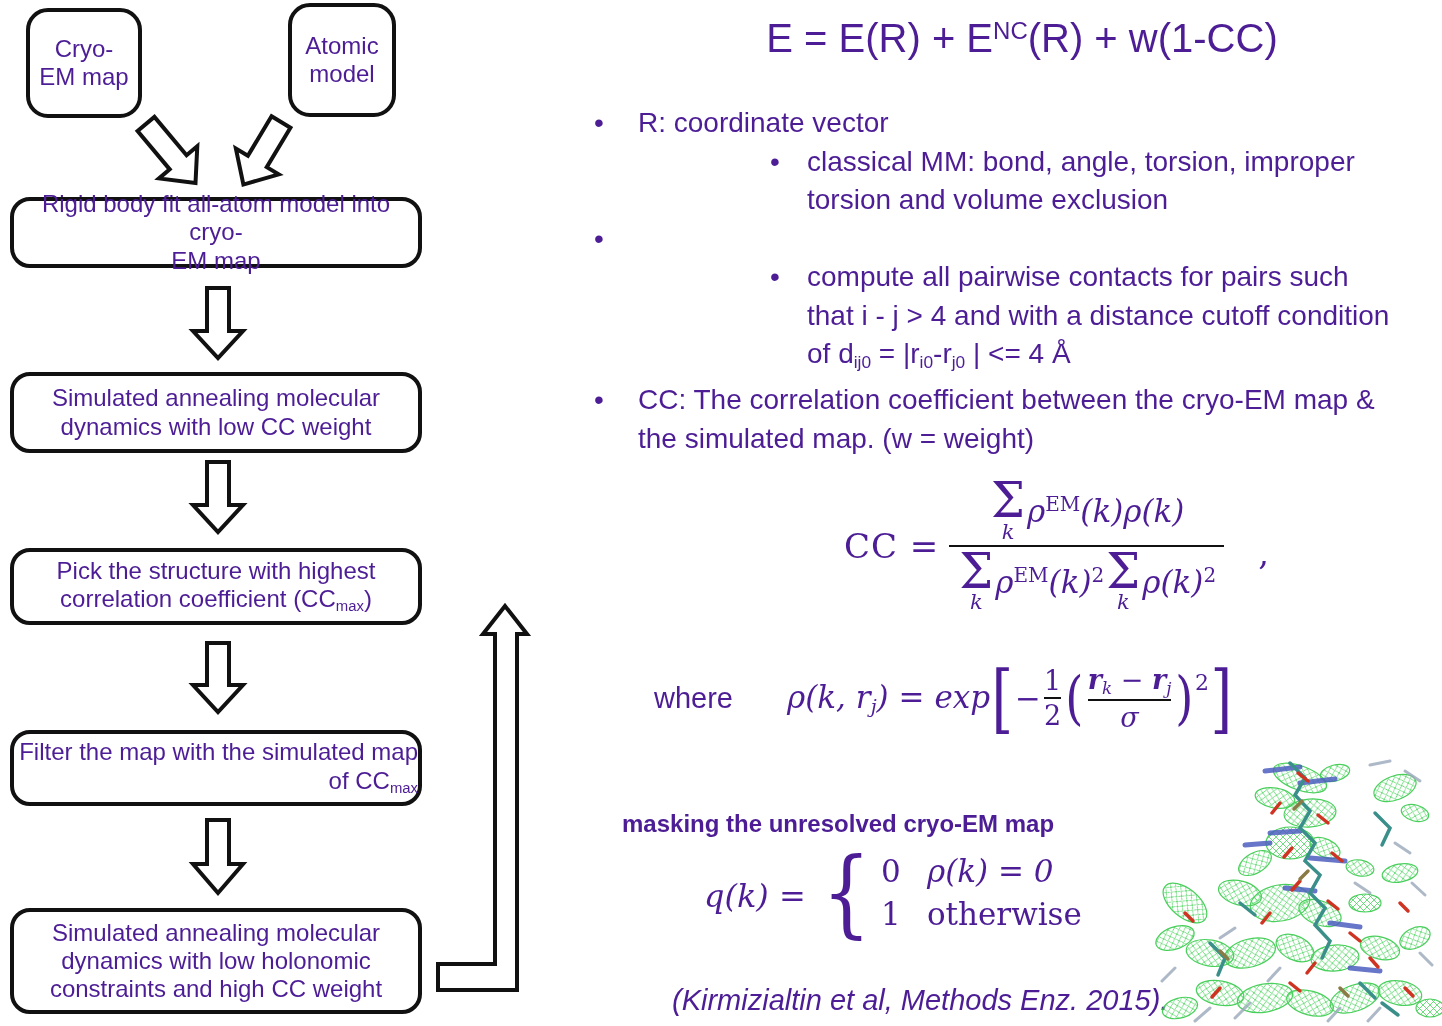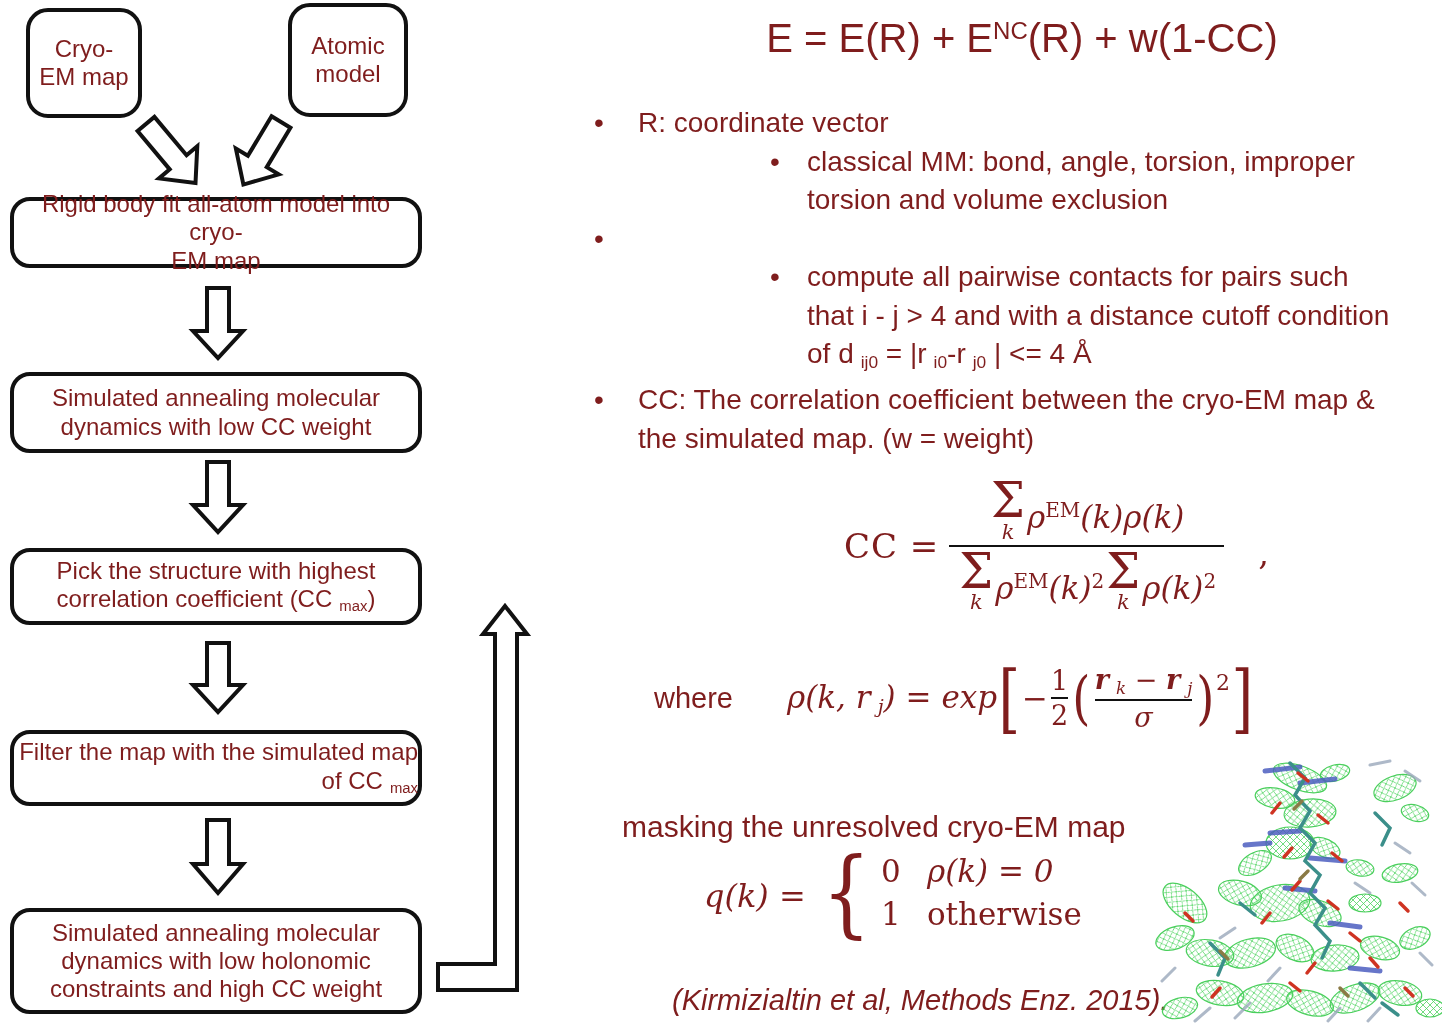--- a/index.html
+++ b/index.html
@@ -5,7 +5,7 @@
   html,body{margin:0;padding:0;background:#888;}
   #slide{
     position:relative;width:1442px;height:1026px;background:#ffffff;
-    font-family:"Liberation Sans",sans-serif;color:#7f1d1d;overflow:hidden;
+    font-family:"Liberation Sans",sans-serif;color:#4c1d95;overflow:hidden;
   }
   
   #flow-arrows{position:absolute;left:0;top:0;}

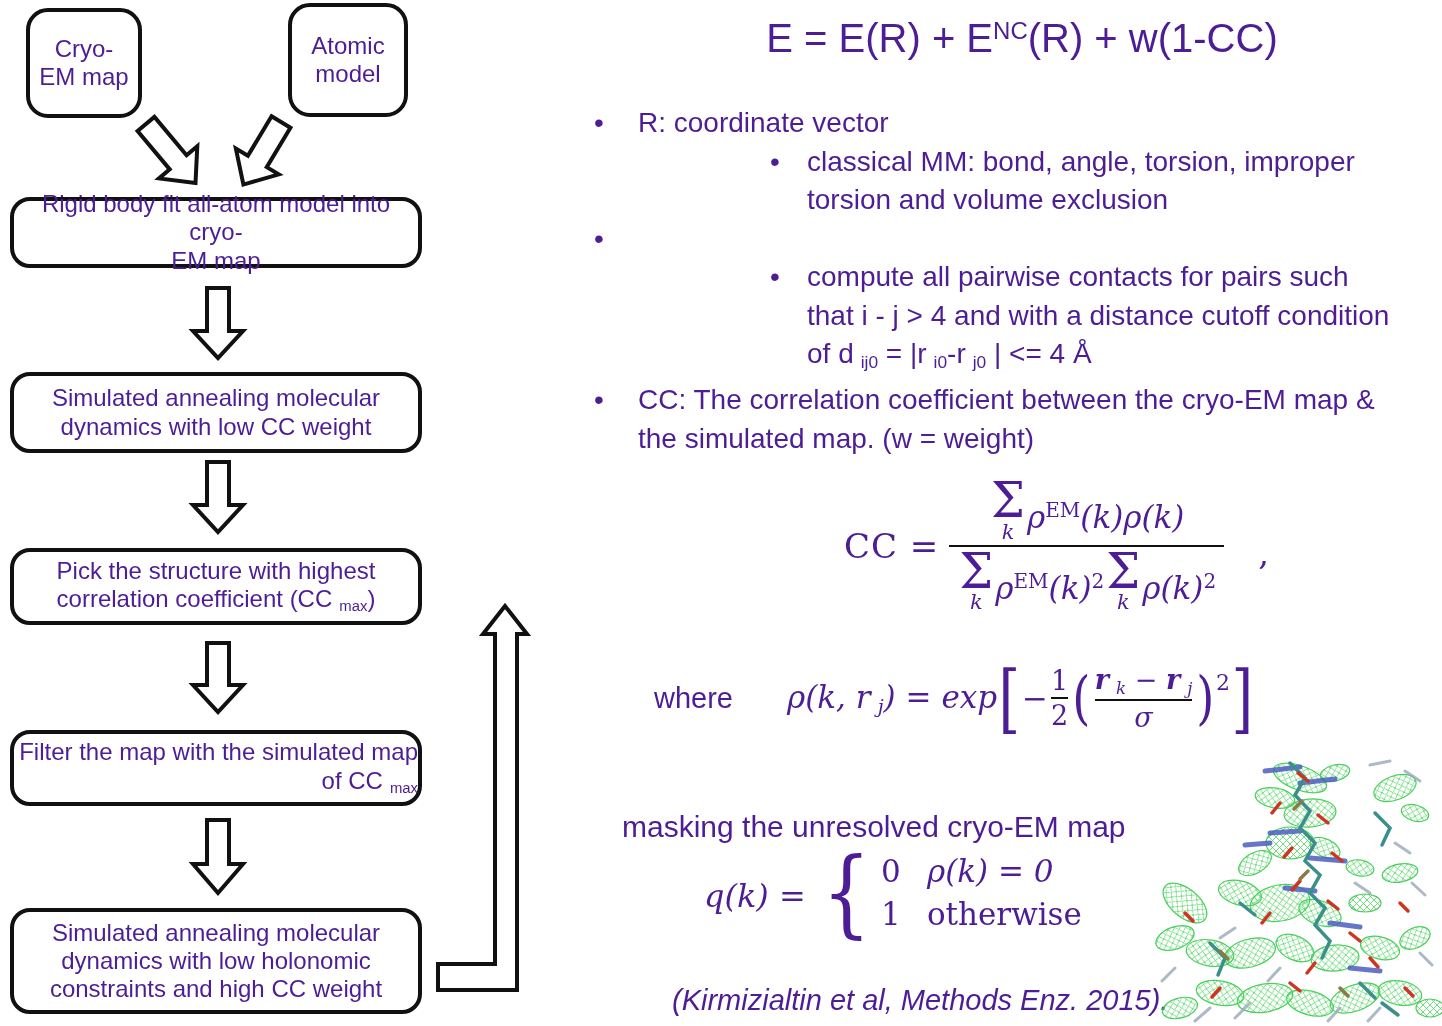--- a/index.html
+++ b/index.html
@@ -17,7 +17,7 @@
   .fbox span{display:block;}
   .fbox .inl{display:inline;}
   #box-cryo{left:26px;top:8px;width:116px;height:110px;}
-  #box-atomic{left:288px;top:3px;width:120px;height:114px;}
+  #box-atomic{left:288px;top:3px;width:108px;height:114px;}
   #box-rigid{left:10px;top:197px;width:412px;height:71px;border-radius:20px;}
   #box-sa1{left:10px;top:372px;width:412px;height:81px;border-radius:20px;}
   #box-pick{left:10px;top:548px;width:412px;height:77px;border-radius:20px;}

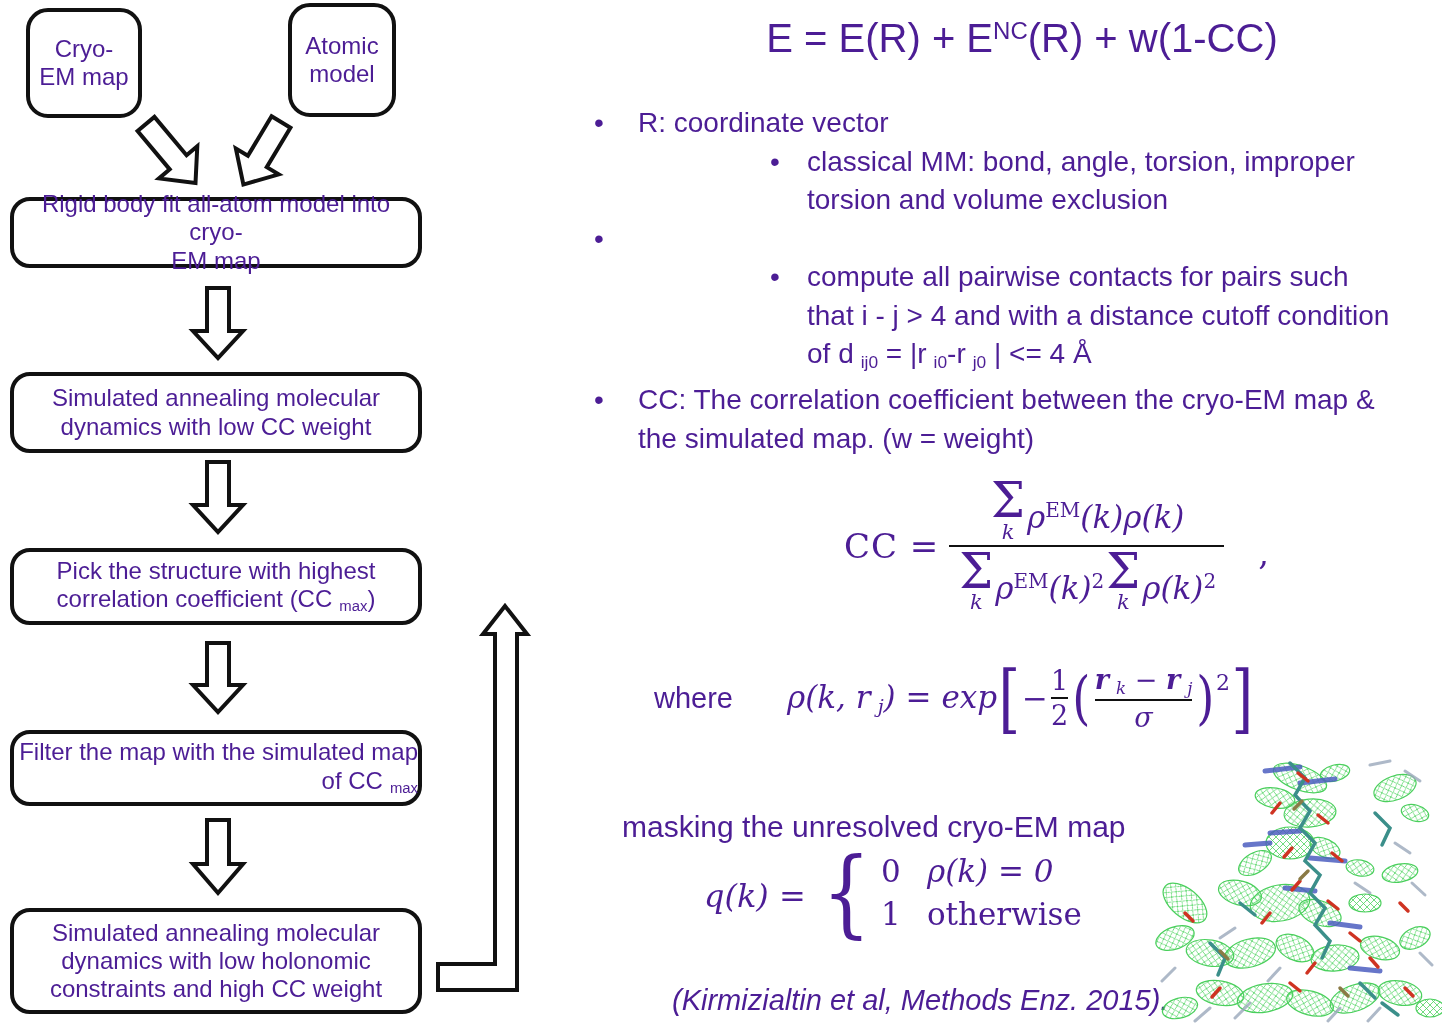--- a/index.html
+++ b/index.html
@@ -23,7 +23,7 @@
   #box-pick{left:10px;top:548px;width:412px;height:77px;border-radius:20px;}
   #box-filter{left:10px;top:730px;width:412px;height:76px;border-radius:20px;align-items:flex-end;}
   #box-sa2{left:10px;top:908px;width:412px;height:106px;border-radius:20px;}
-  .sb{font-size:0.62em;vertical-align:-0.28em;margin-left:7px;}
+  .sb{font-size:0.62em;vertical-align:-0.28em;}
   .sp{font-size:0.6em;vertical-align:0.55em;}
   
   #energy-eq{

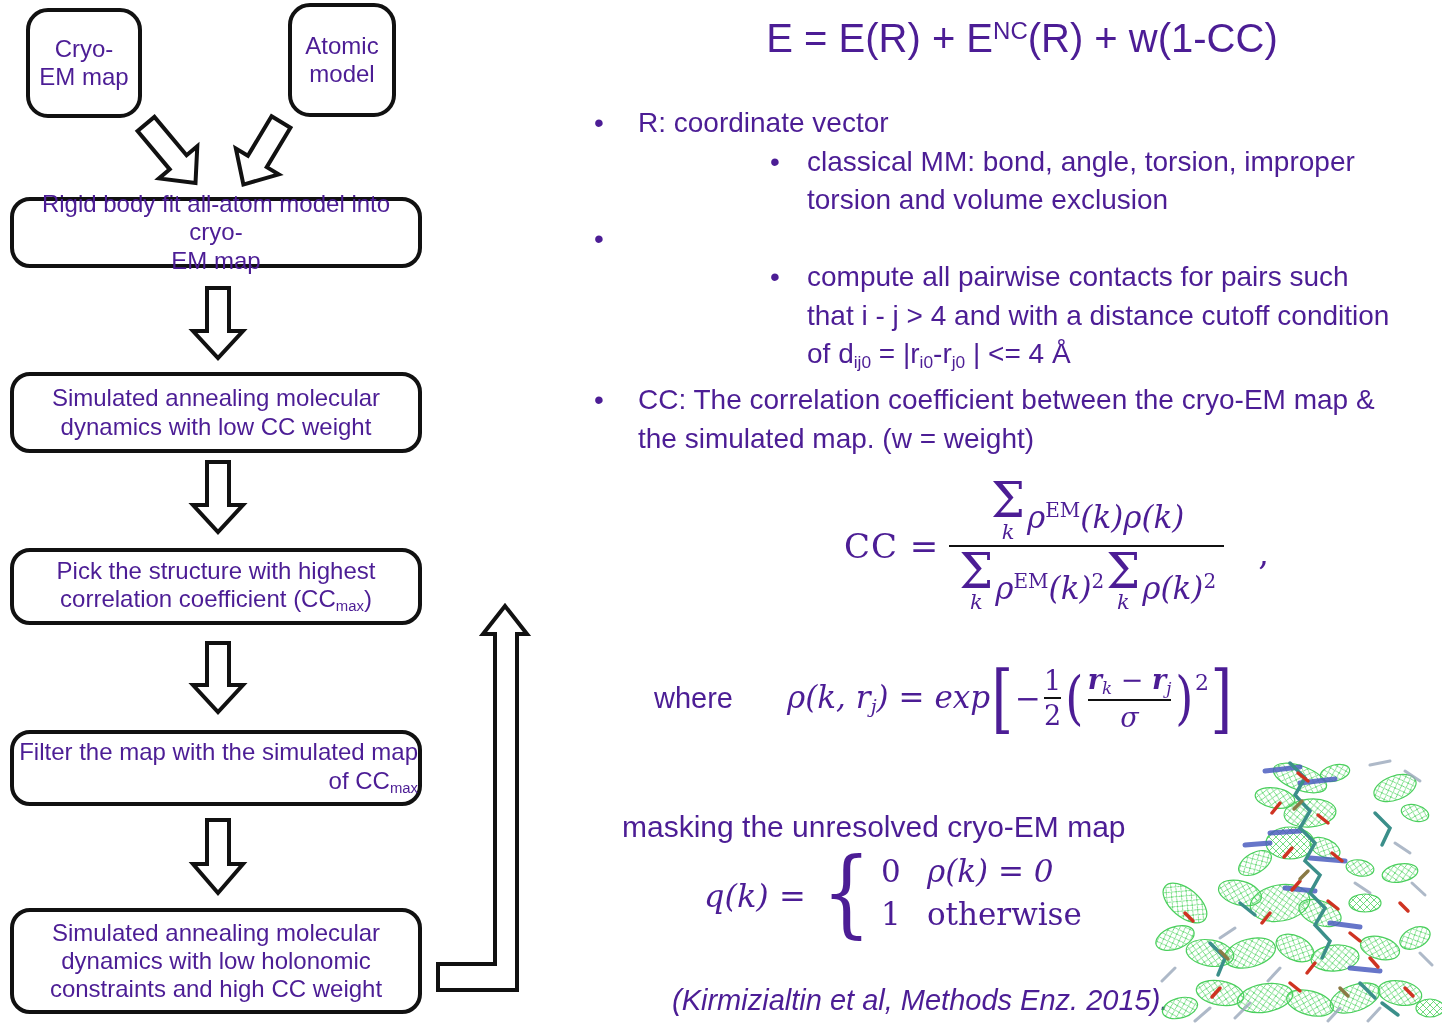--- a/index.html
+++ b/index.html
@@ -48,7 +48,7 @@
   .sig{display:inline-flex;flex-direction:column;align-items:center;margin:0 2px;}
   .sig .s{font-size:48px;line-height:0.95;}
   .sig .k{font-size:21px;line-height:1;font-style:italic;margin-top:-2px;}
-  .expr{margin-top:20px;}
+  .expr{margin-top:14px;}
   .expr sup{font-size:20px;font-style:normal;}
   #cc-eq .comma{margin-left:34px;margin-top:14px;}
   #where-line{position:absolute;left:654px;top:664px;display:flex;align-items:center;justify-content:center;}

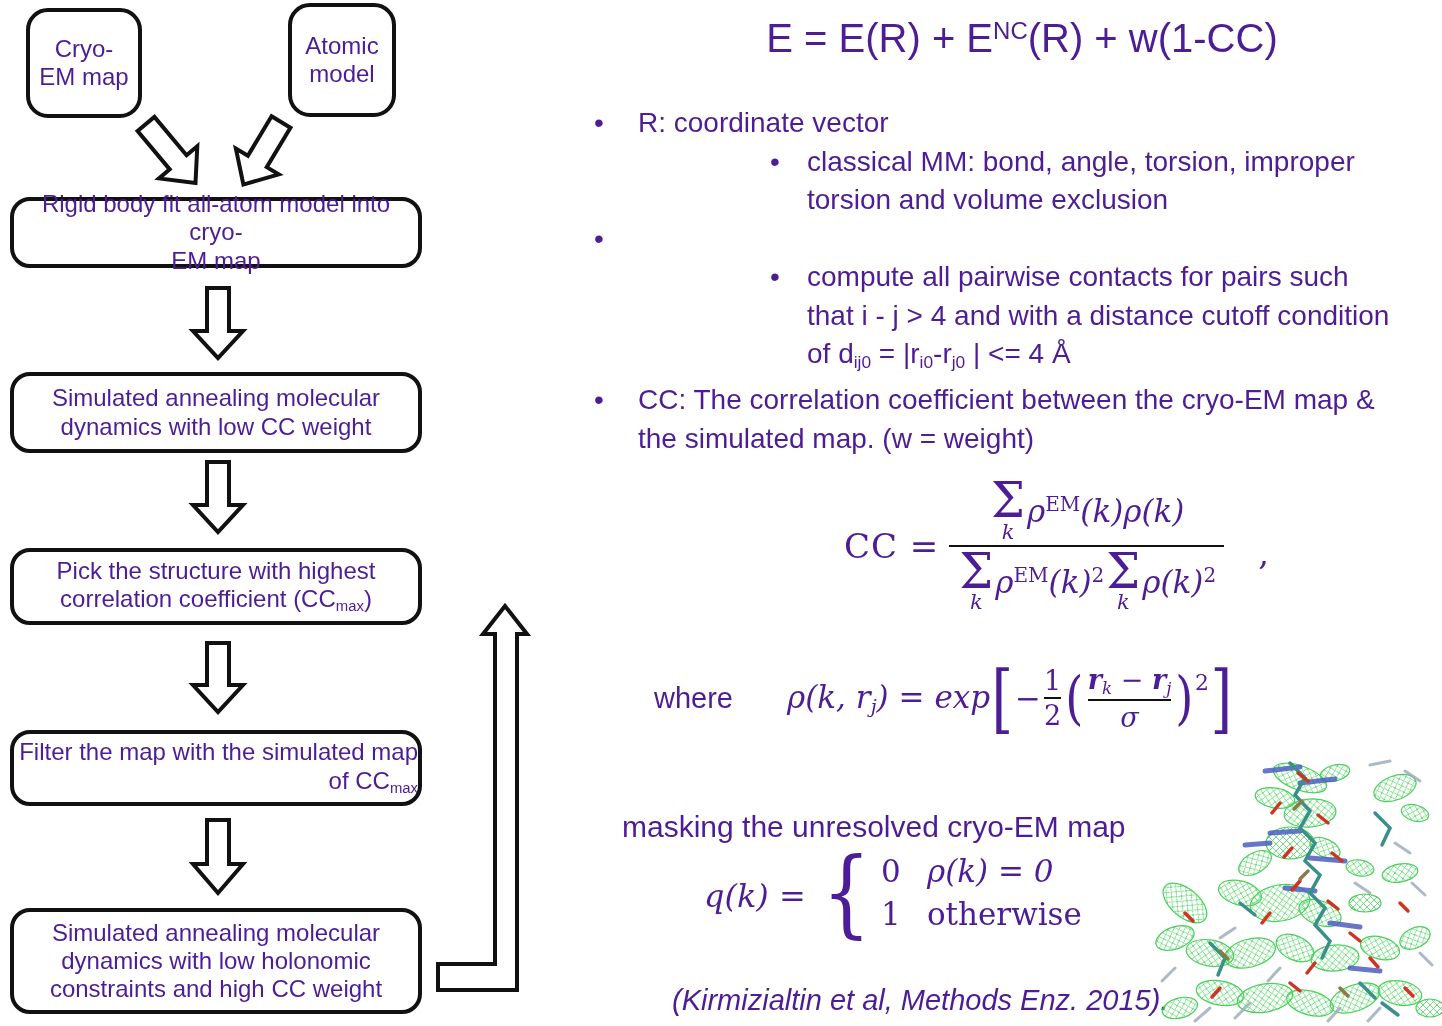--- a/index.html
+++ b/index.html
@@ -59,7 +59,7 @@
   .sfrac{display:inline-flex;flex-direction:column;align-items:center;font-size:27px;margin:0 3px;}
   .sfrac .bar{align-self:stretch;height:0;border-top:2px solid #111;margin:1px 0;}
   .powr{font-size:22px;align-self:flex-start;margin-top:6px;}
-  #mask-title{position:absolute;left:622px;top:810px;font-size:30px;}
+  #mask-title{position:absolute;left:622px;top:810px;font-size:24px;font-weight:bold;}
   #q-eq{position:absolute;left:660px;top:852px;display:flex;align-items:center;font-size:32px;}
   #q-eq .brace{font-size:96px;font-weight:100;line-height:0.85;transform:scaleX(0.8);margin:0 4px 0 10px;}
   #q-eq .cases{display:flex;flex-direction:column;row-gap:7px;font-size:31px;}

